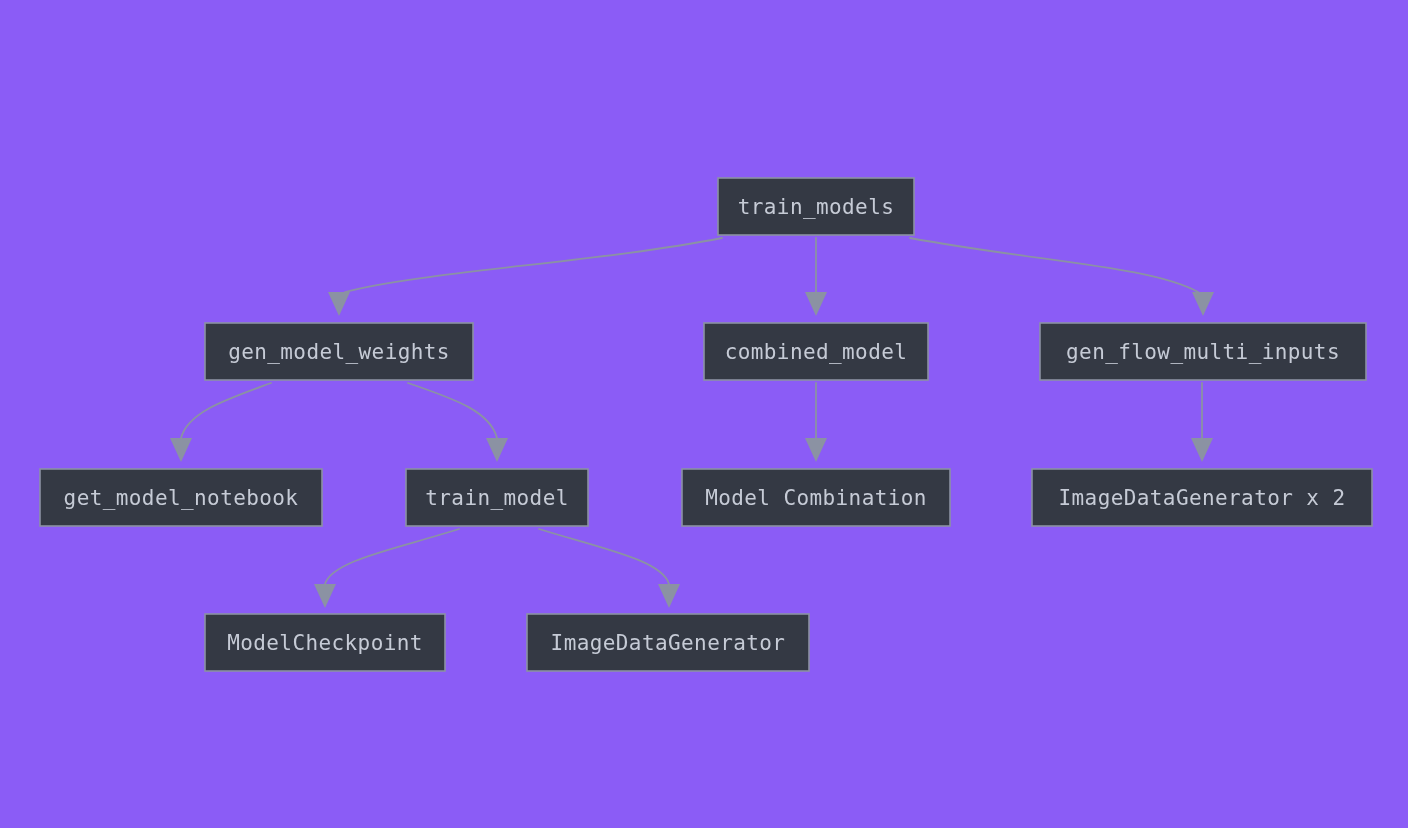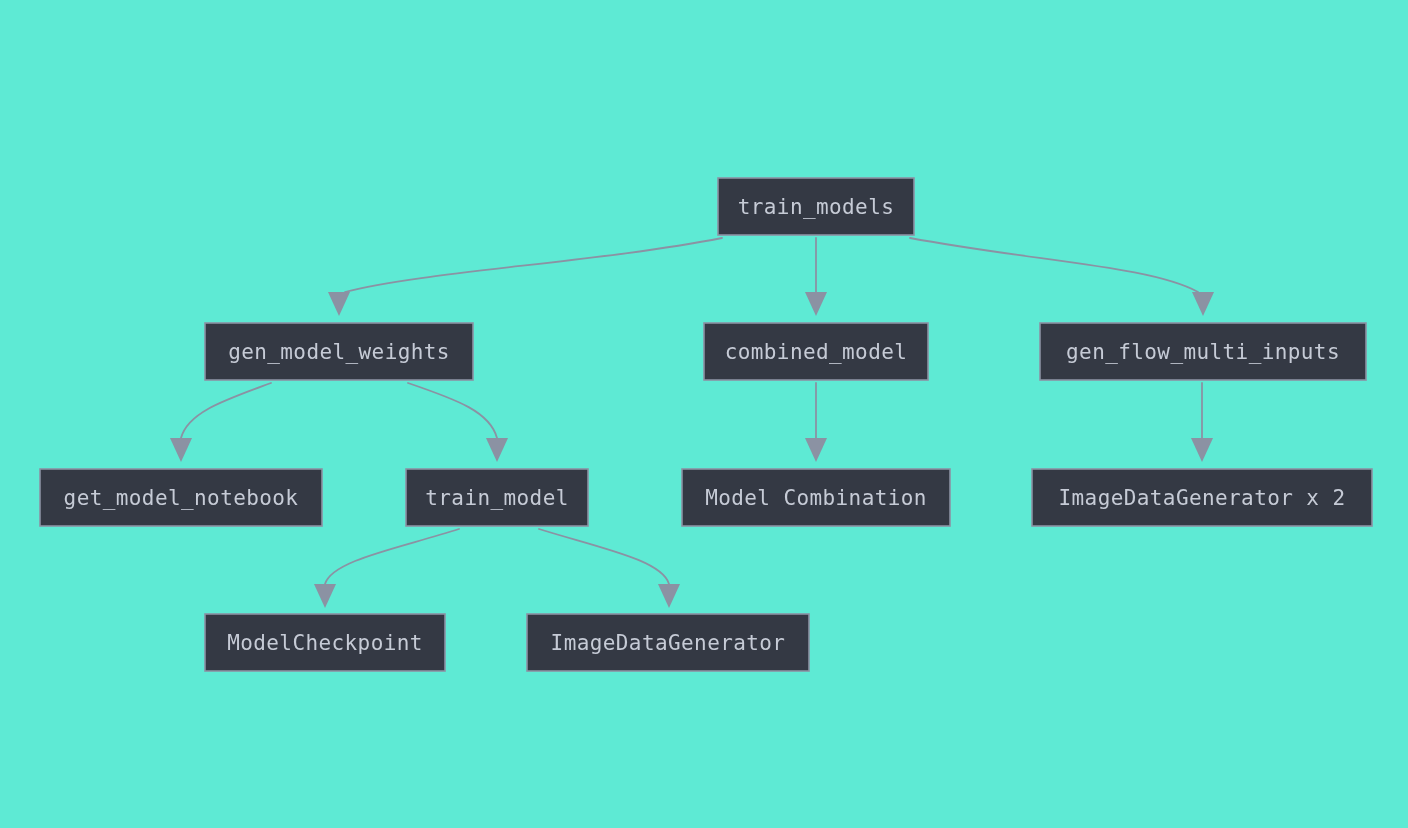--- a/index.html
+++ b/index.html
@@ -17,7 +17,7 @@
     position: relative;
     width: 1408px;
     height: 828px;
-    background: #5eead4;
+    background: #8b5cf6;
   }
   #graph-svg {
     position: absolute;

